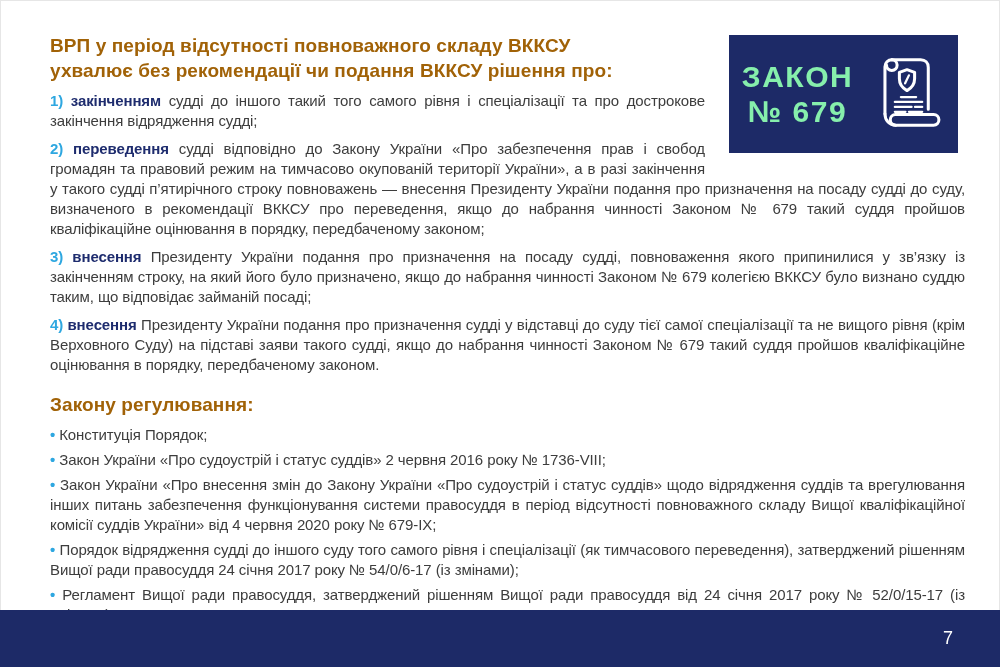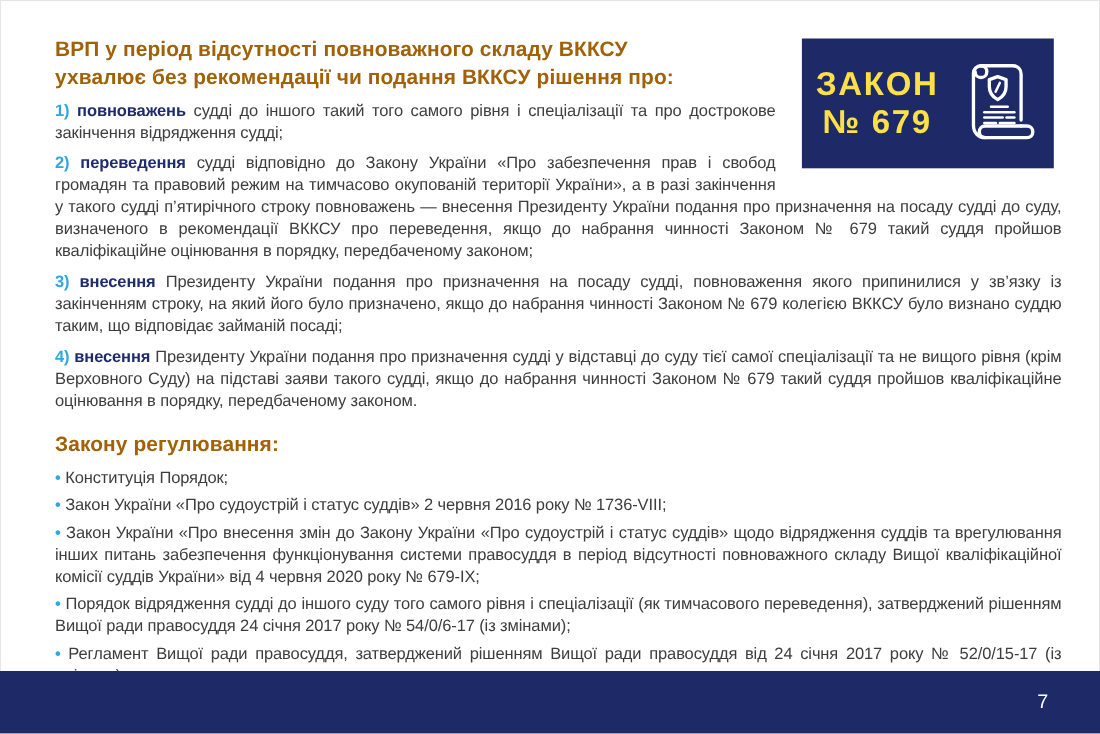--- a/index.html
+++ b/index.html
@@ -29,7 +29,7 @@
     gap: 16px;
   }
   .badge-title {
-    color: #fde047;
+    color: #86efac;
     font-weight: bold;
     font-size: 30px;
     line-height: 35px;

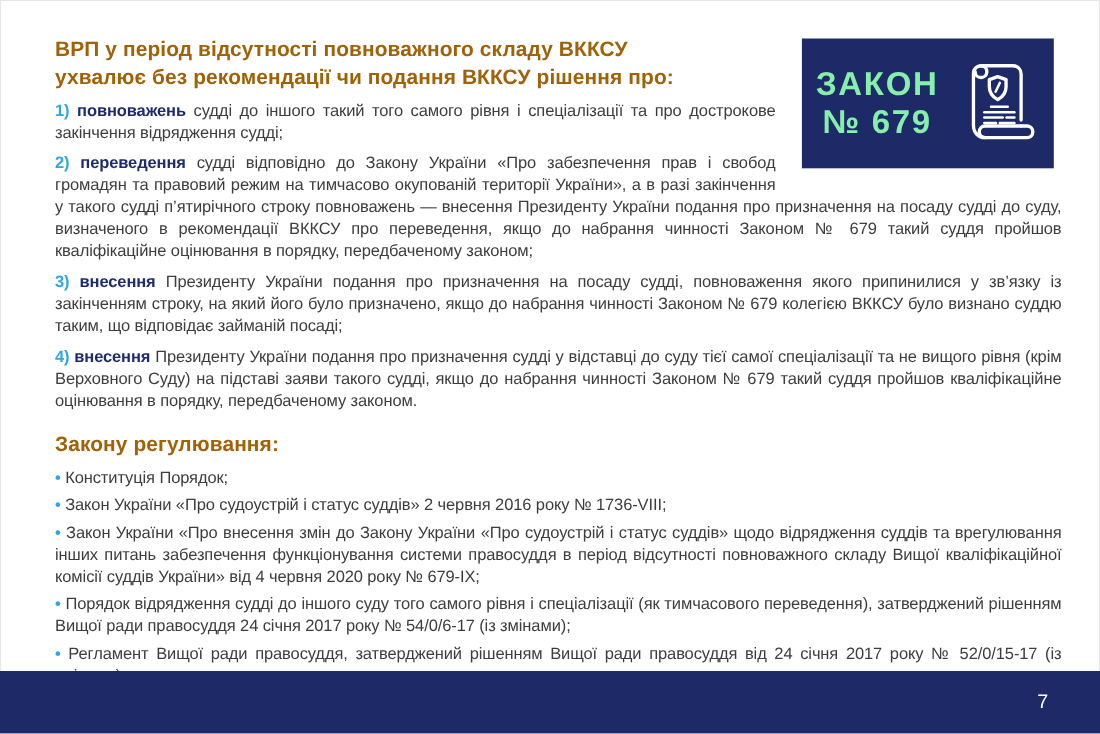--- a/index.html
+++ b/index.html
@@ -122,7 +122,7 @@
     <h1 class="main-heading">ВРП у період відсутності повноважного складу ВККСУ
 ухвалює без рекомендації чи подання ВККСУ рішення про:</h1>
 
-    <p class="item"><span class="num">1)</span> <span class="kw">повноважень</span> <span>судді до іншого такий того самого рівня і спеціалізації та про дострокове закінчення відрядження судді;</span></p>
+    <p class="item"><span class="num">1)</span> <span class="kw">закінченням</span> <span>судді до іншого такий того самого рівня і спеціалізації та про дострокове закінчення відрядження судді;</span></p>
 
     <p class="item"><span class="num">2)</span> <span class="kw">переведення</span> <span>судді відповідно до Закону України «Про забезпечення прав і свобод громадян та правовий режим на тимчасово окупованій території України», а в разі закінчення у такого судді п’ятирічного строку повноважень — внесення Президенту України подання про призначення на посаду судді до суду, визначеного в рекомендації ВККСУ про переведення, якщо до набрання чинності Законом № 679 такий суддя пройшов кваліфікаційне оцінювання в порядку, передбаченому законом;</span></p>
 

